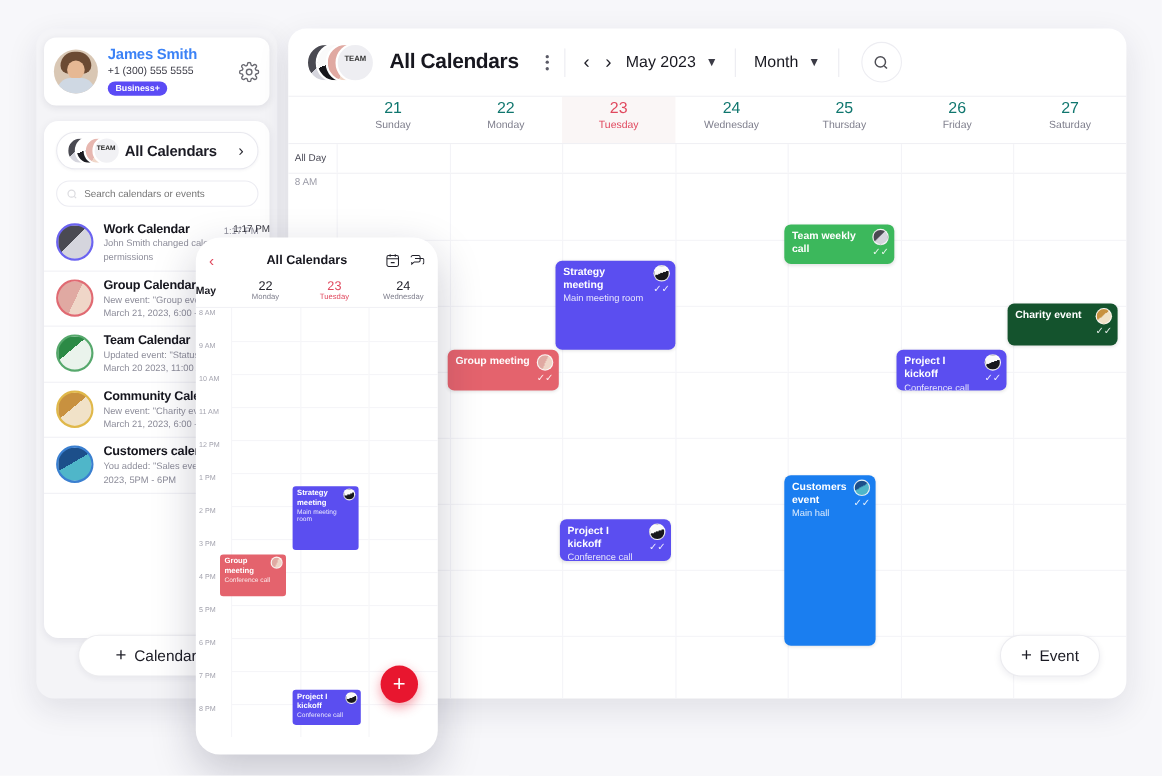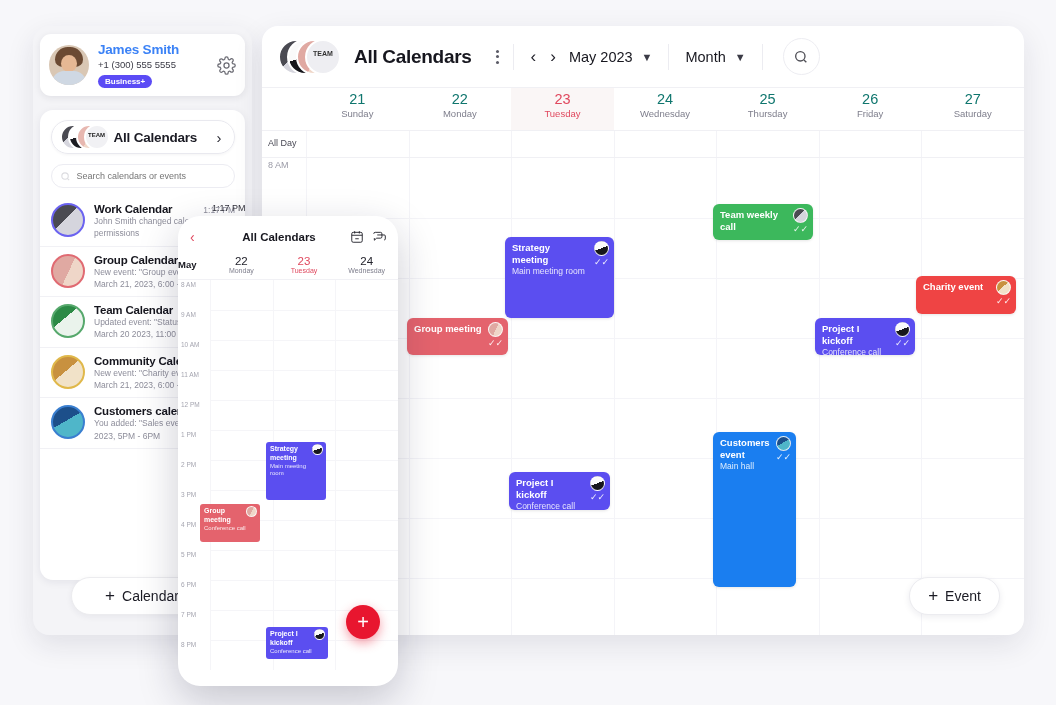--- a/index.html
+++ b/index.html
@@ -515,7 +515,7 @@
           <div class="ev-av f2"></div>
           <div class="ev-check">✓✓</div>
         </div>
-        <div class="ev" style="left: 654px; top: 118px; width: 100px; height: 38px; background: #ef4444;">
+        <div class="ev" style="left: 654px; top: 118px; width: 100px; height: 38px; background: #14532d;">
           <div class="ev-title">Charity event</div>
           <div class="ev-av f6"></div>
           <div class="ev-check">✓✓</div>

